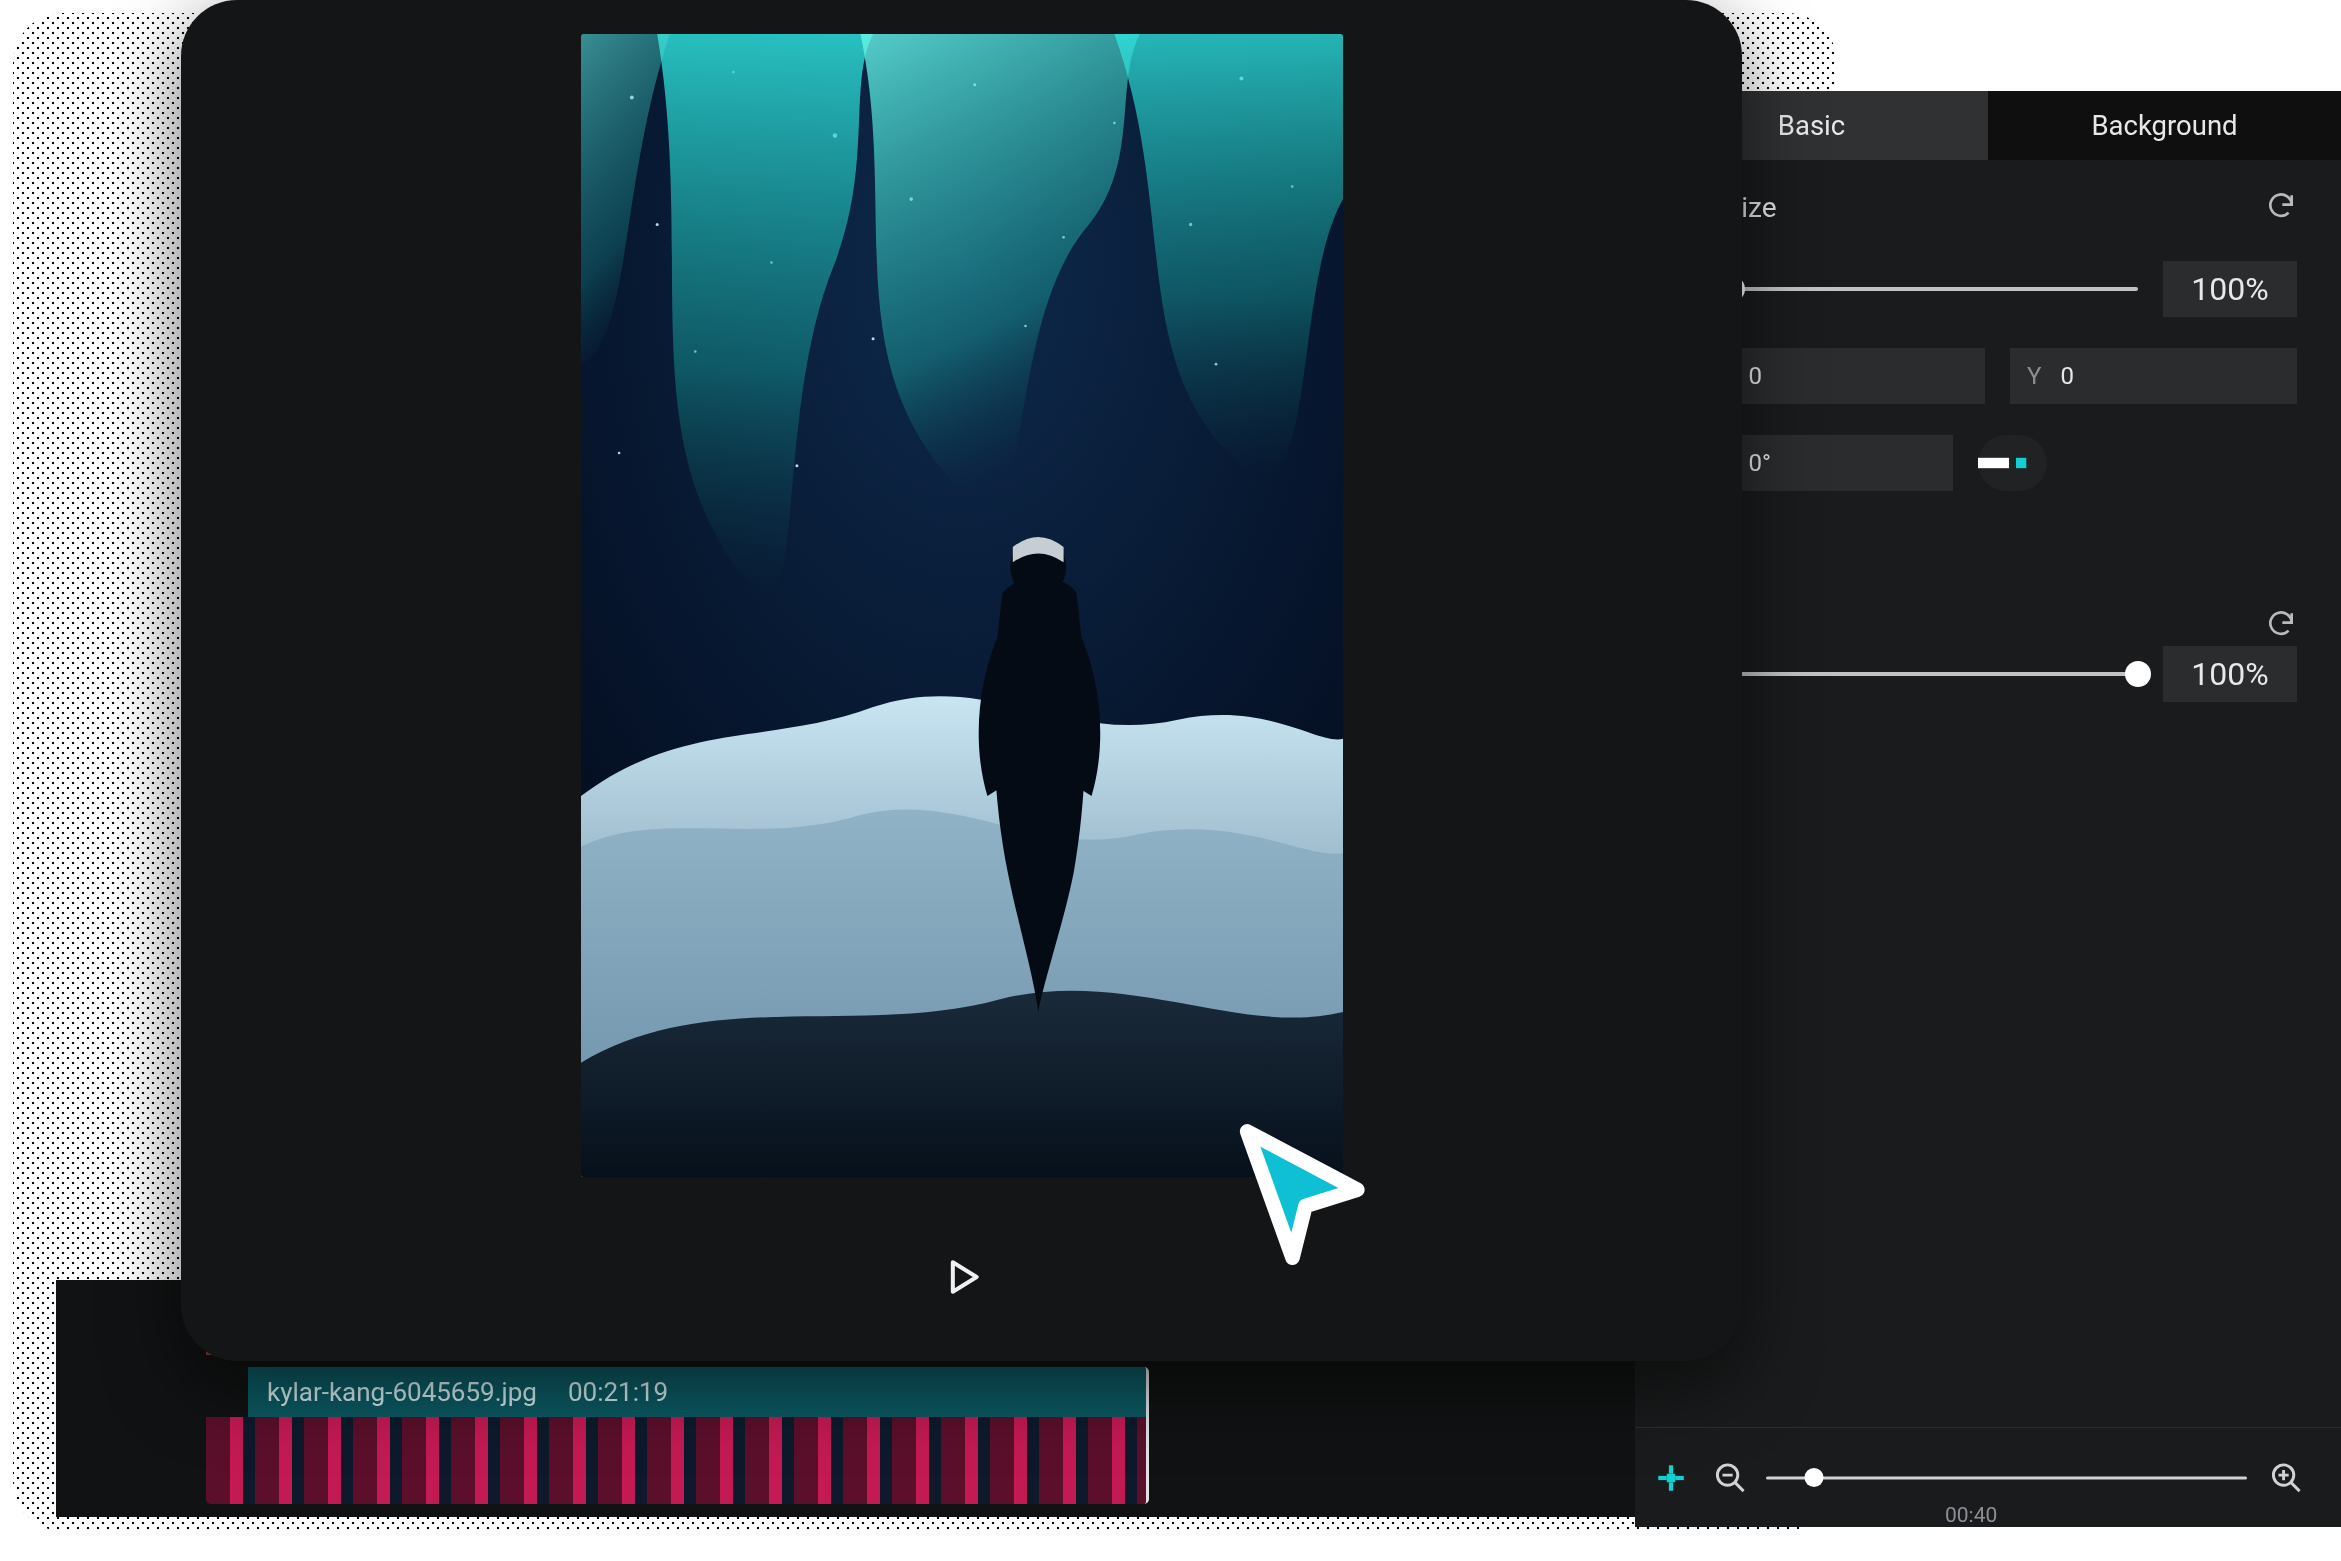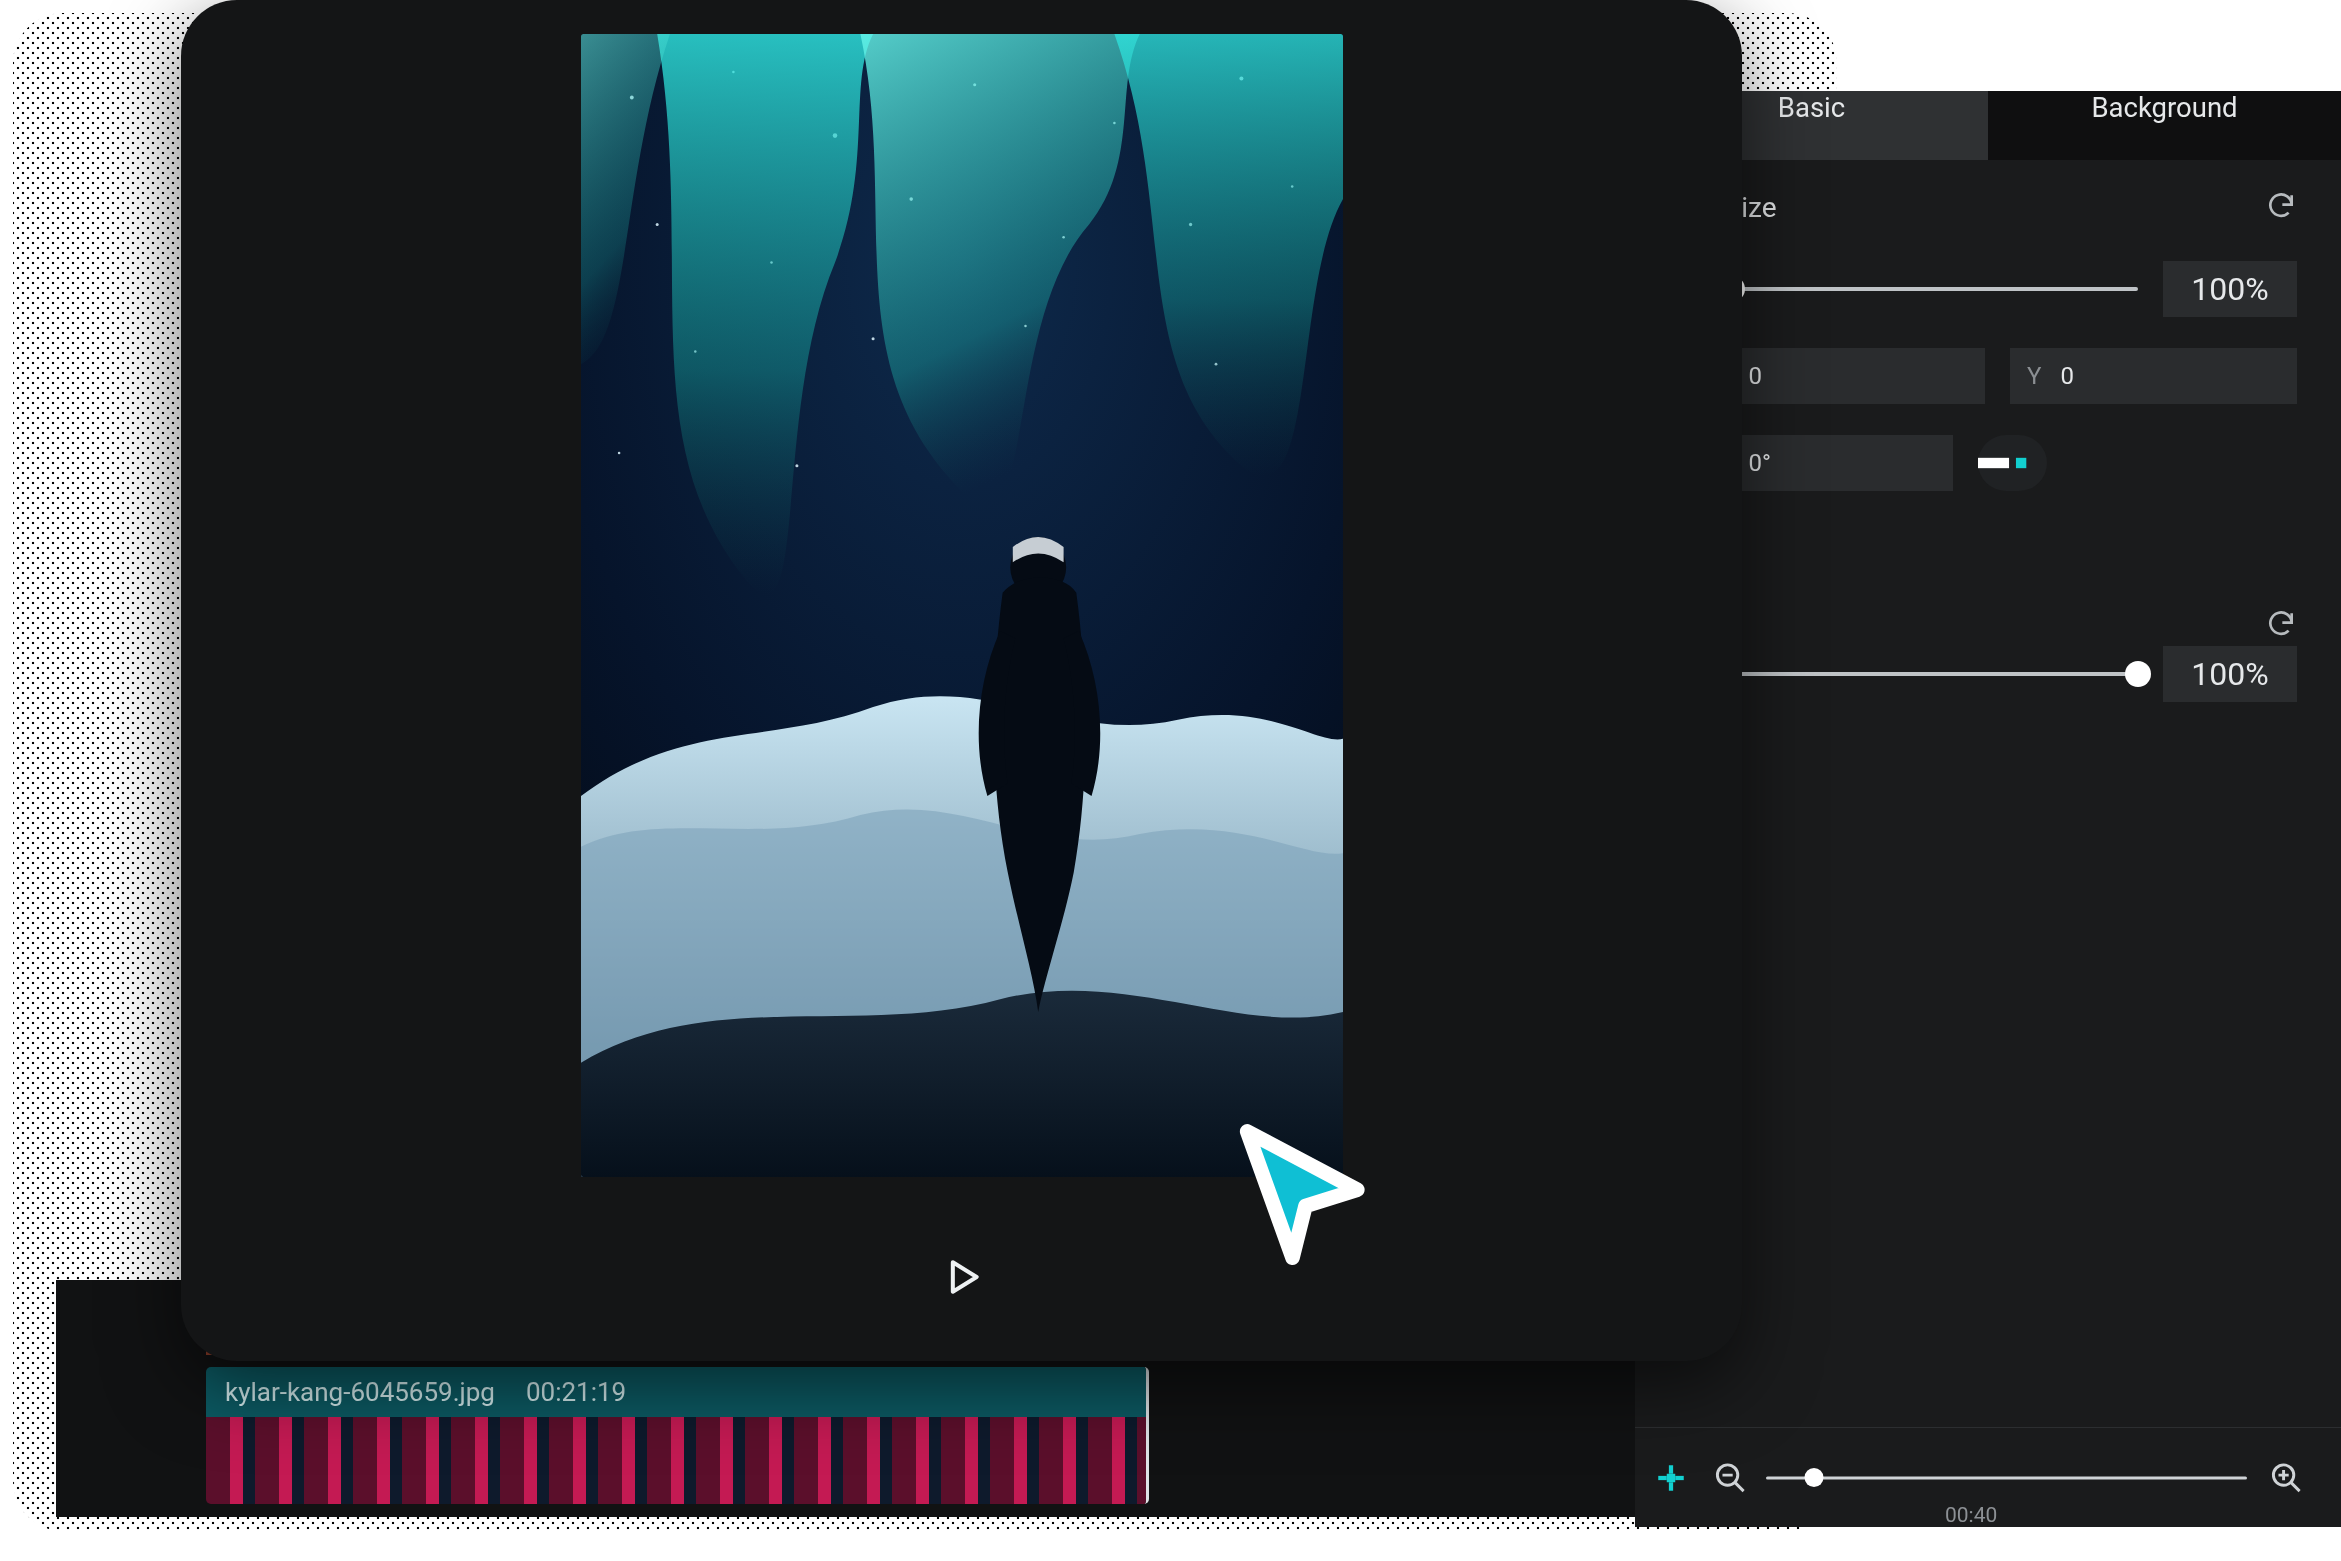--- a/index.html
+++ b/index.html
@@ -29,7 +29,7 @@
   .tabs { display: flex; height: 69px; }
   .tab {
     flex: 1;
-    display: flex; align-items: flex-start; justify-content: center;
+    display: flex; align-items: center; justify-content: center;
     font-size: 27.5px;
     color: #e6e8ea;
     background: #0f0f10;

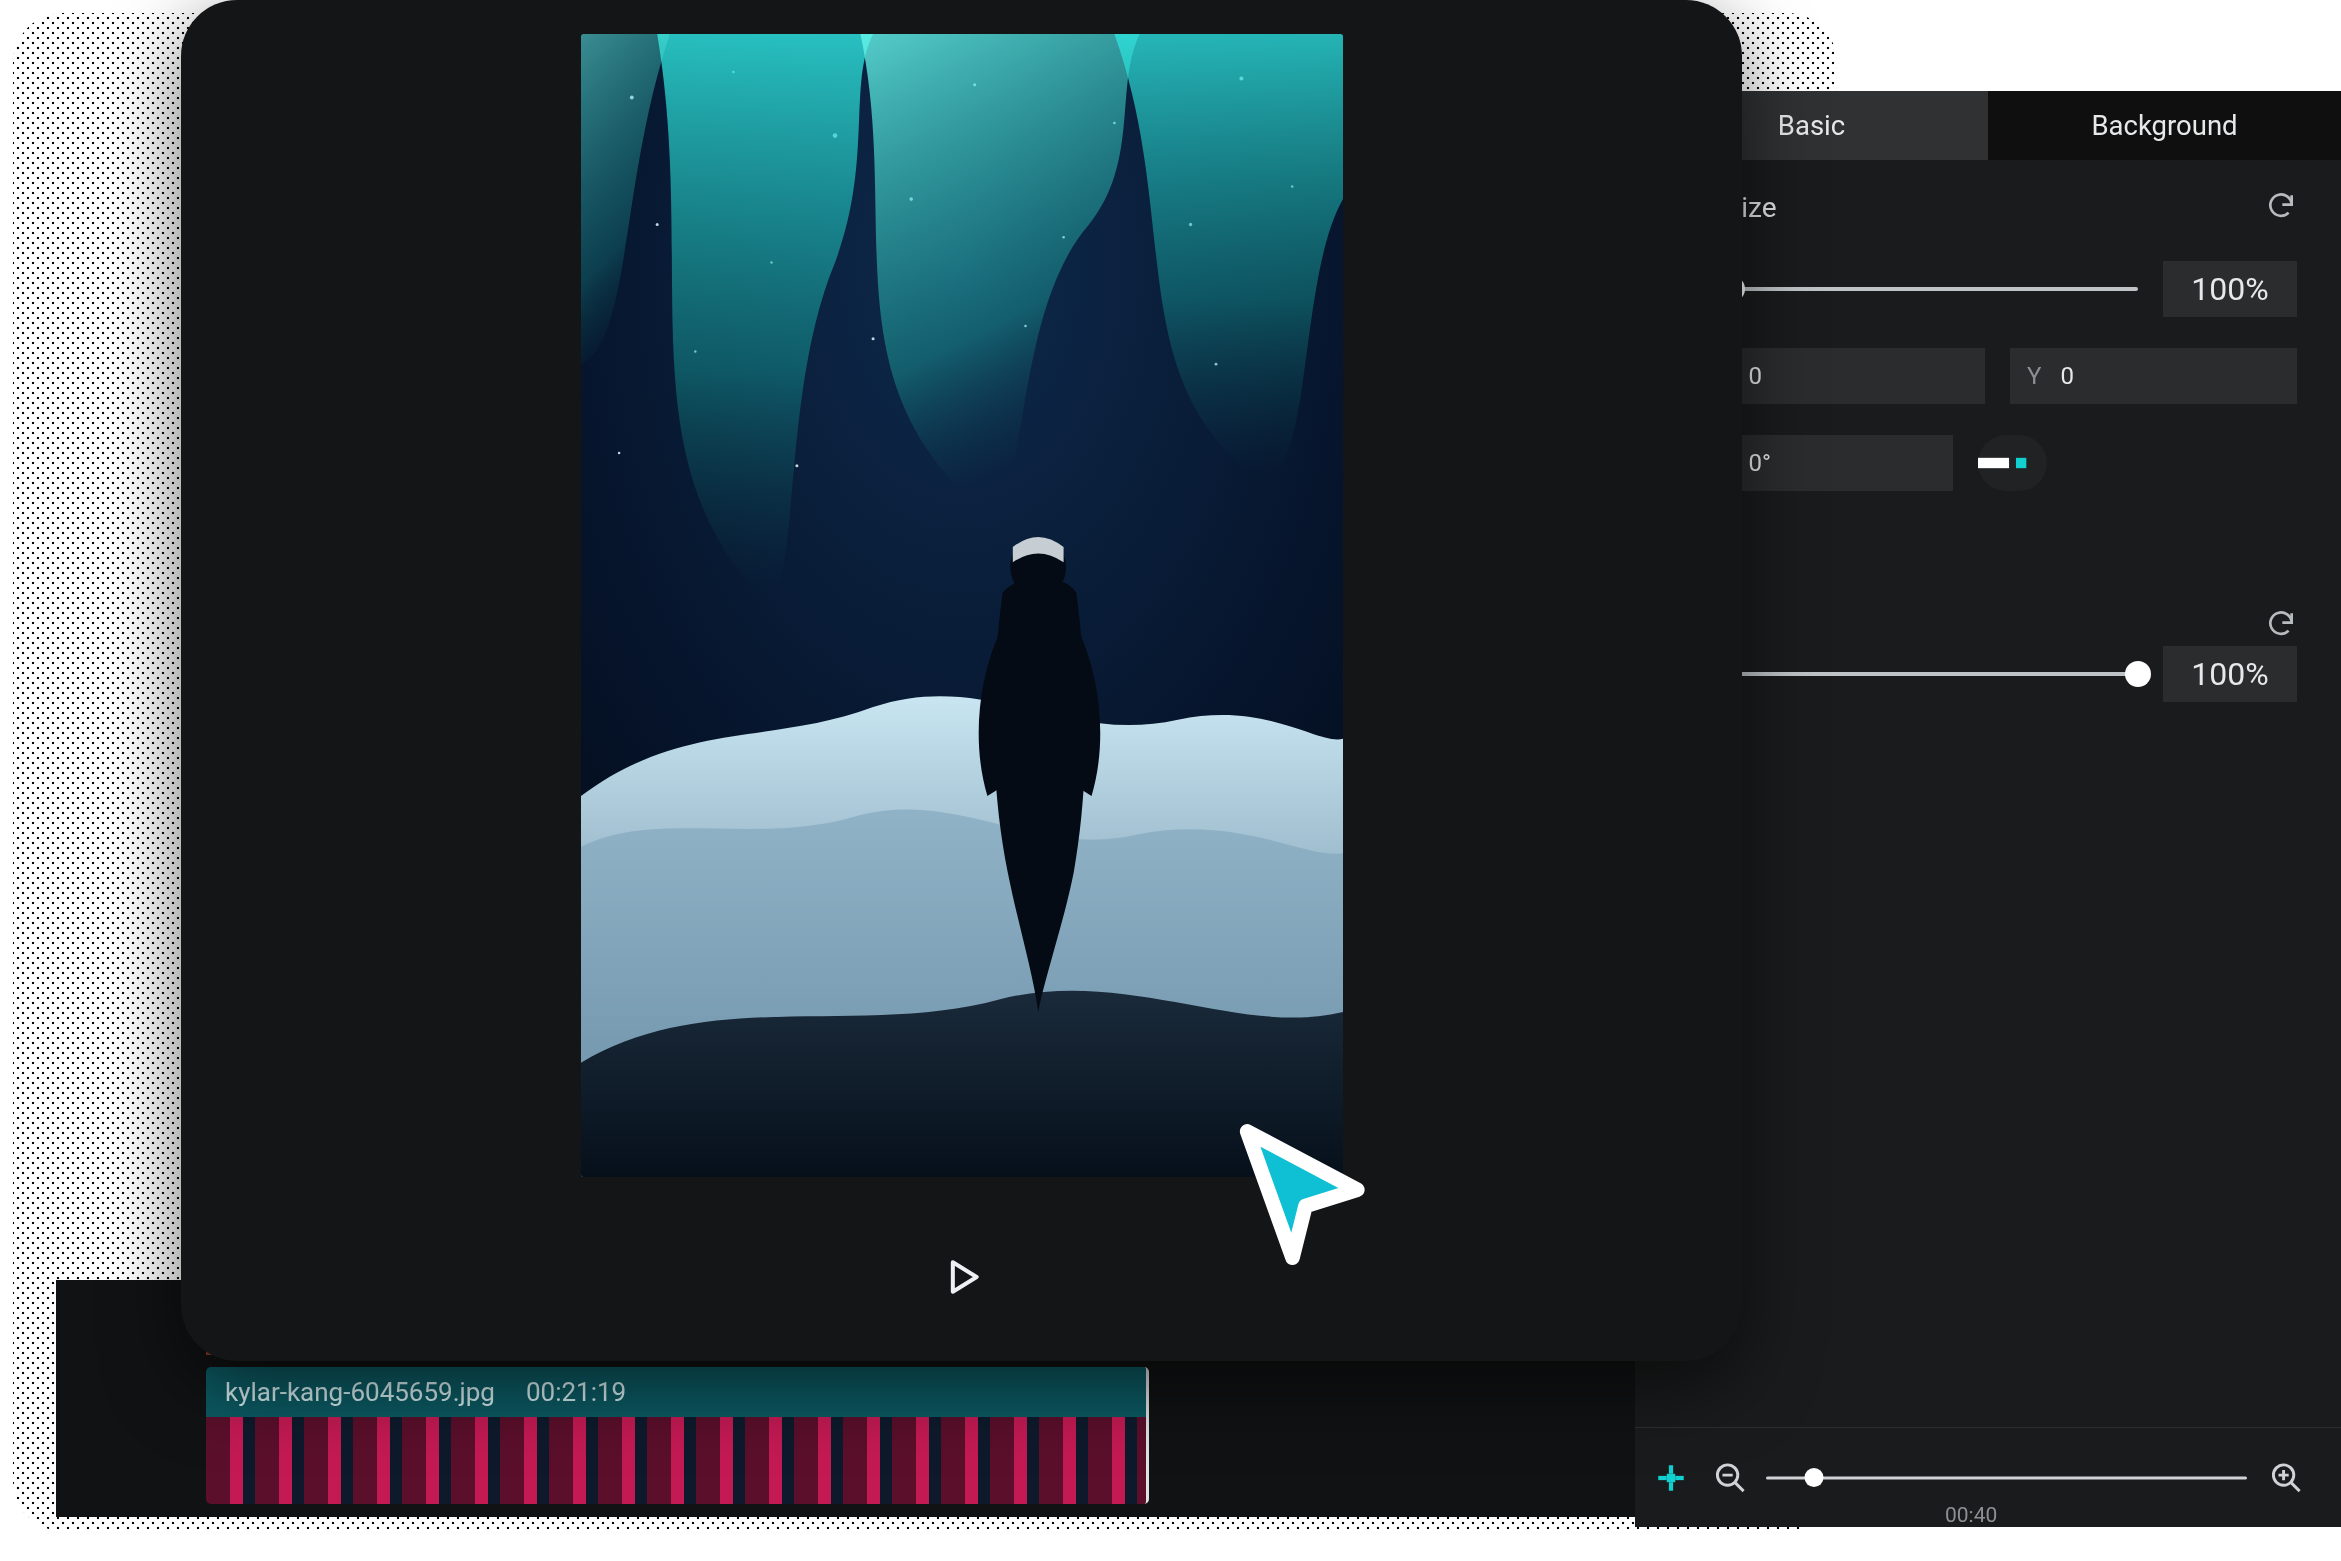--- a/index.html
+++ b/index.html
@@ -168,6 +168,7 @@
     padding: 0 19px;
     color: #d4ecee;
     font-size: 26px;
+    margin-left: 42px;
   }
   .clip-frames {
     height: 87px;

